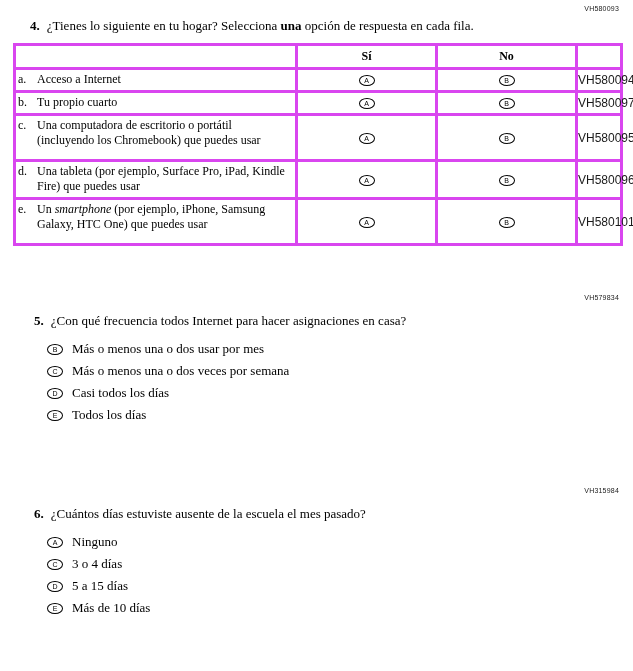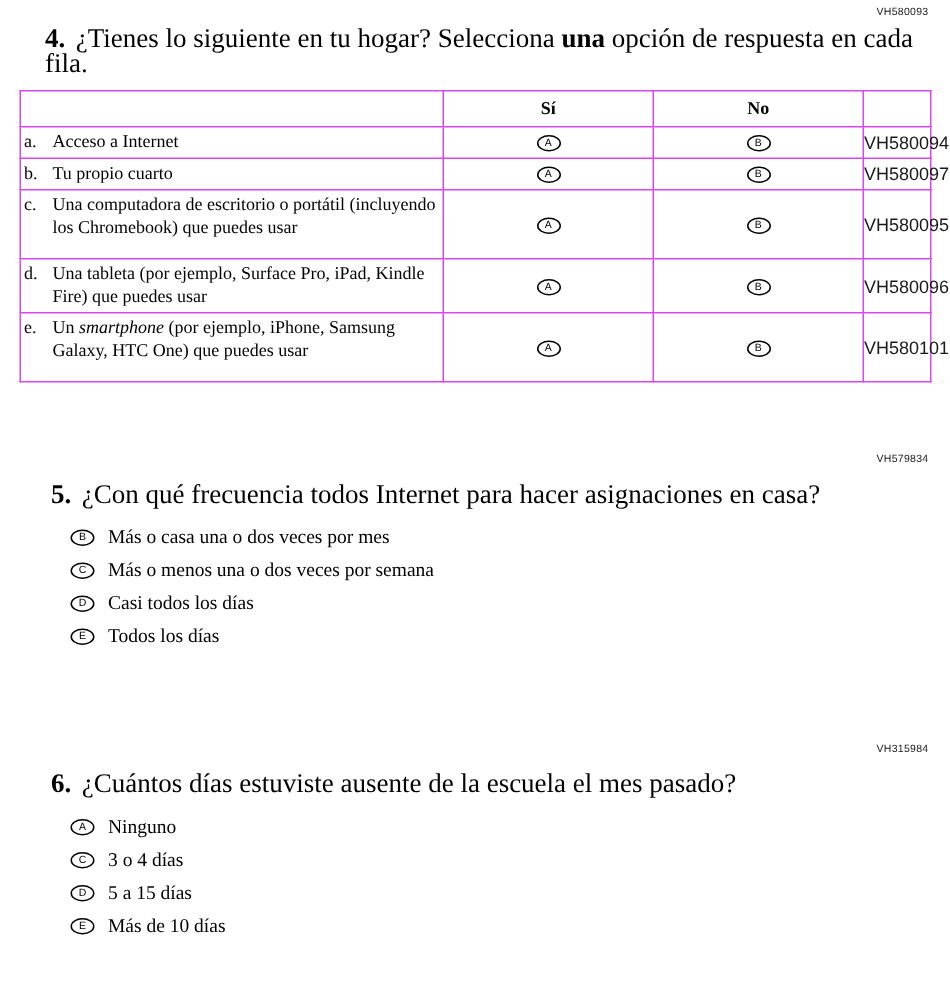--- a/index.html
+++ b/index.html
@@ -19,7 +19,7 @@
     letter-spacing: 0.2px;
   }
 
-  .question { font-size: 18px; line-height: 17px; }
+  .question { font-size: 13px; line-height: 17px; }
   .q4 { margin: 4px 0 0 30px; }
   .q5 { margin: 10px 0 0 34px; }
   .q6 { margin: 10px 0 0 34px; }

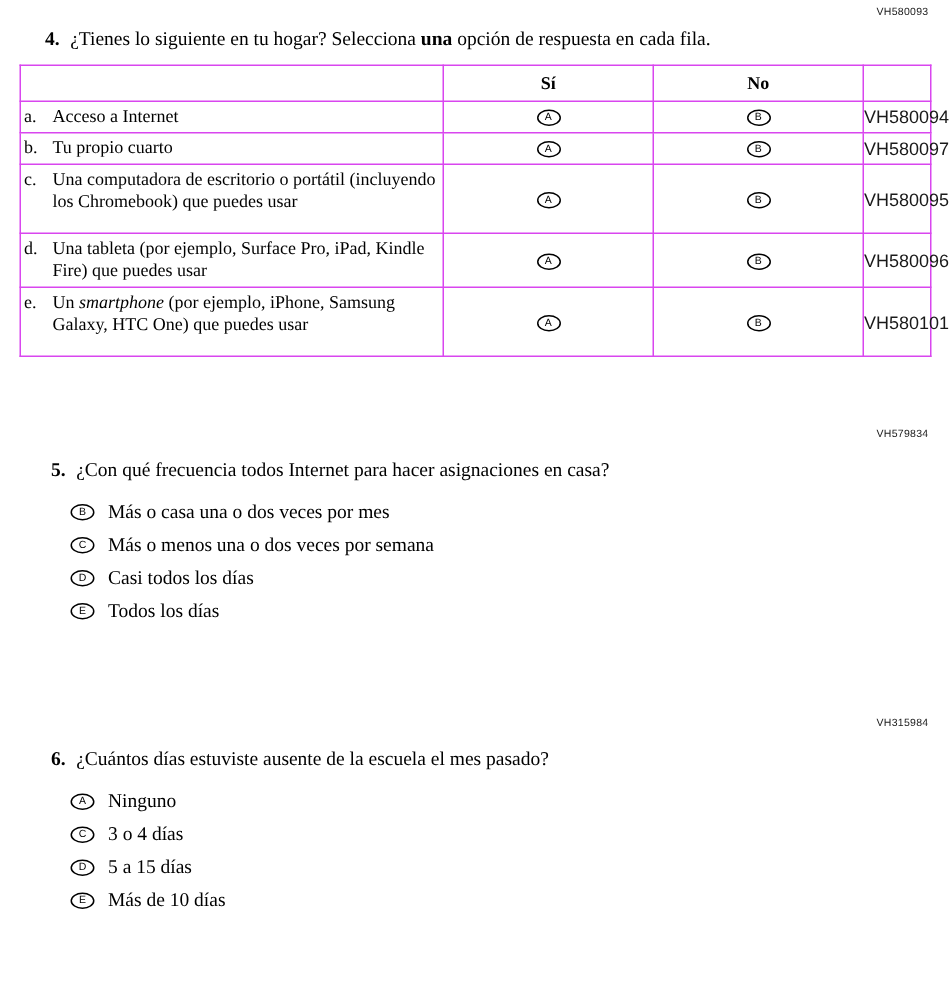--- a/index.html
+++ b/index.html
@@ -31,7 +31,7 @@
     table-layout: fixed;
     width: 607px;
   }
-  table.q4-table td { border: 1px solid #d946ef; font-size: 12px; }
+  table.q4-table td { border: 3px solid #d946ef; font-size: 12px; }
   td.hdr { font-weight: bold; text-align: center; height: 24px; font-size: 13px; }
   td.stem { vertical-align: top; padding: 2px 4px 3px 2px; }
   td.bubble-cell { text-align: center; vertical-align: middle; }

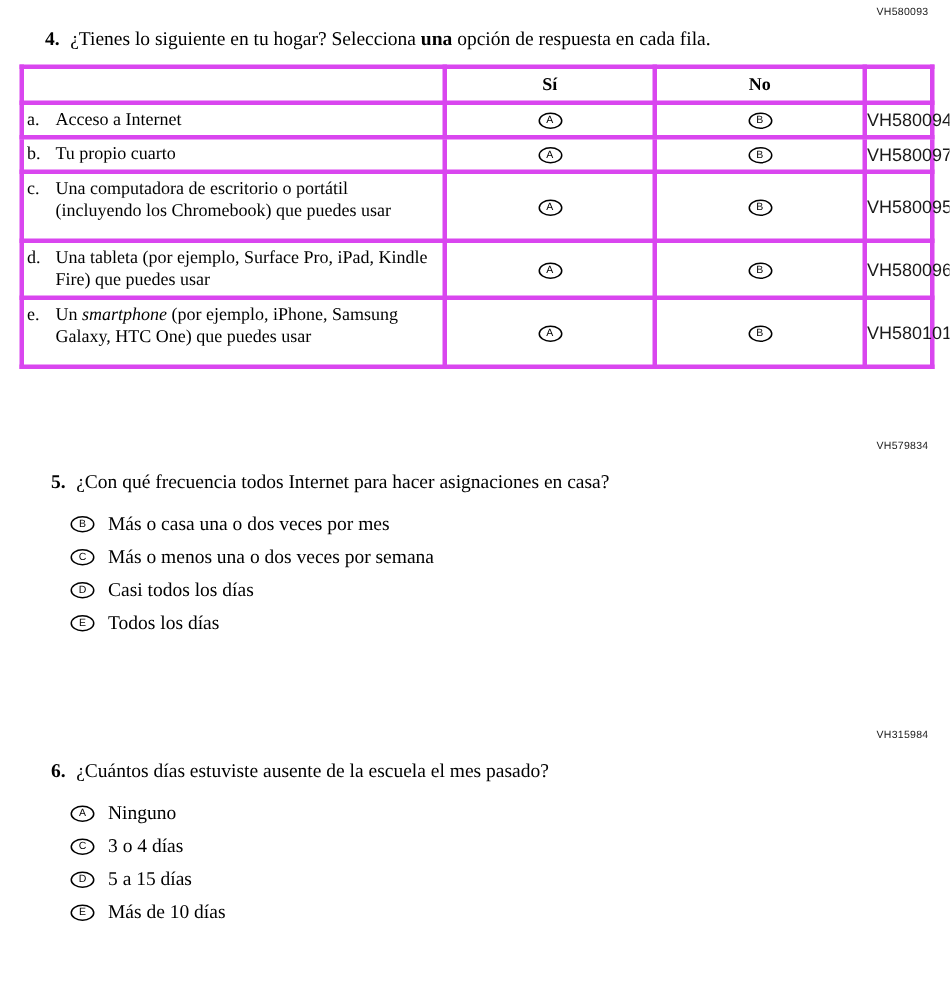--- a/index.html
+++ b/index.html
@@ -166,7 +166,7 @@
   <div class="options q5-options">
     <div class="option">
       <span class="oval">B</span>
-      <span>Más o casa una o dos veces por mes</span>
+      <span>Más o menos una o dos usar por mes</span>
     </div>
     <div class="option">
       <span class="oval">C</span>

